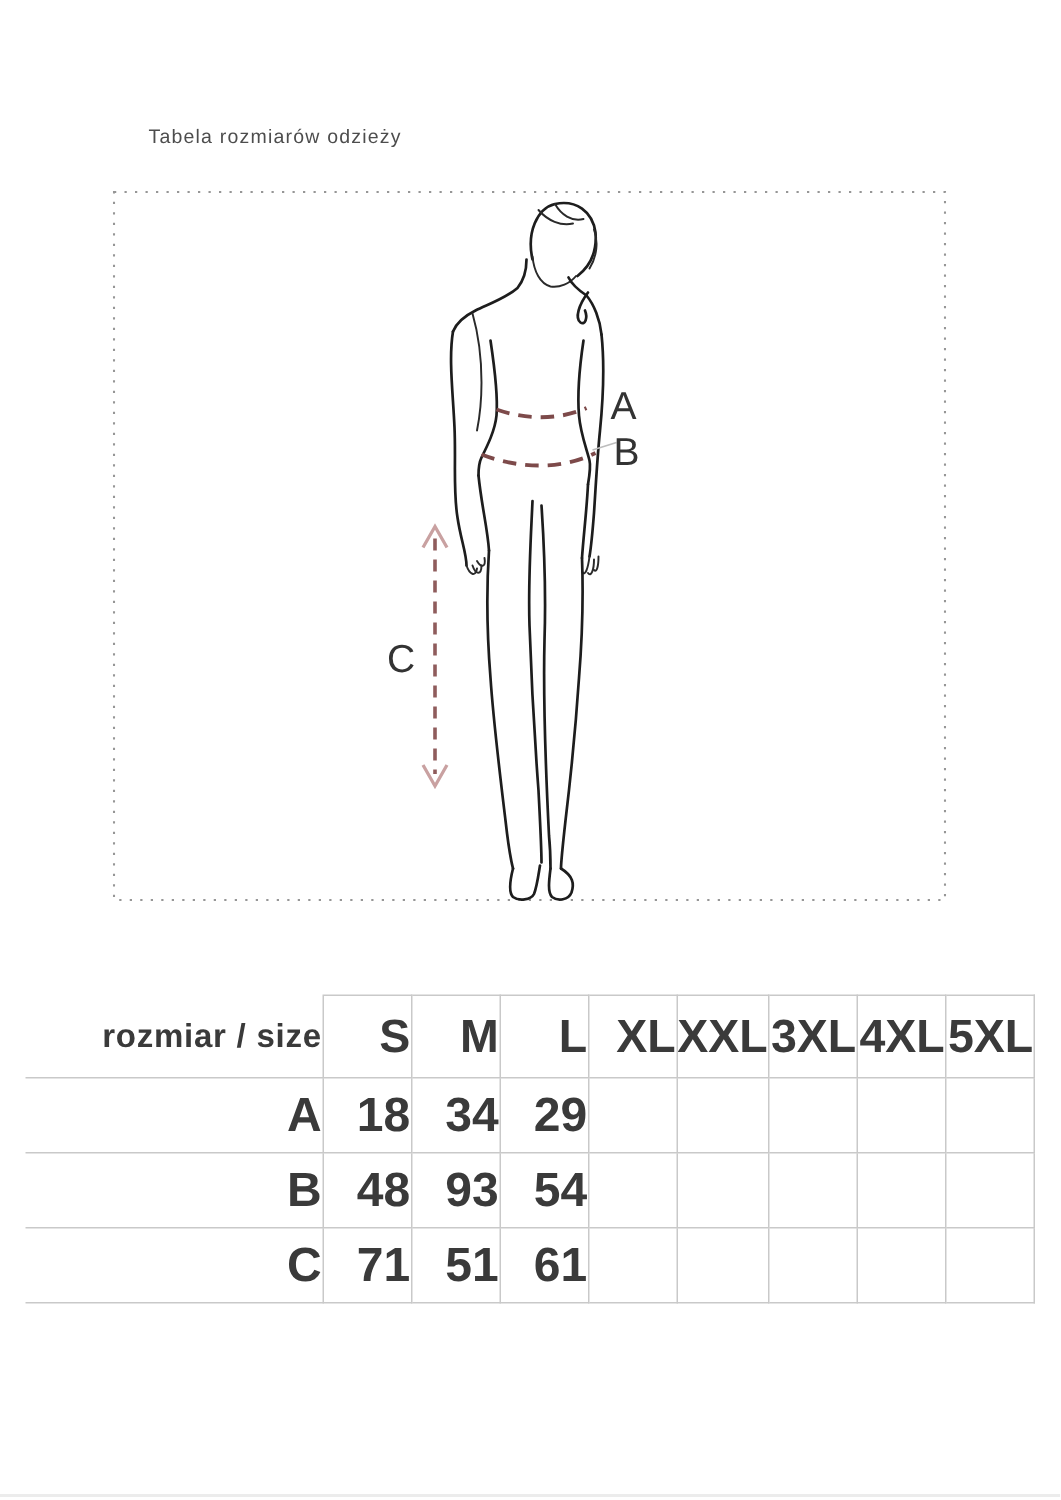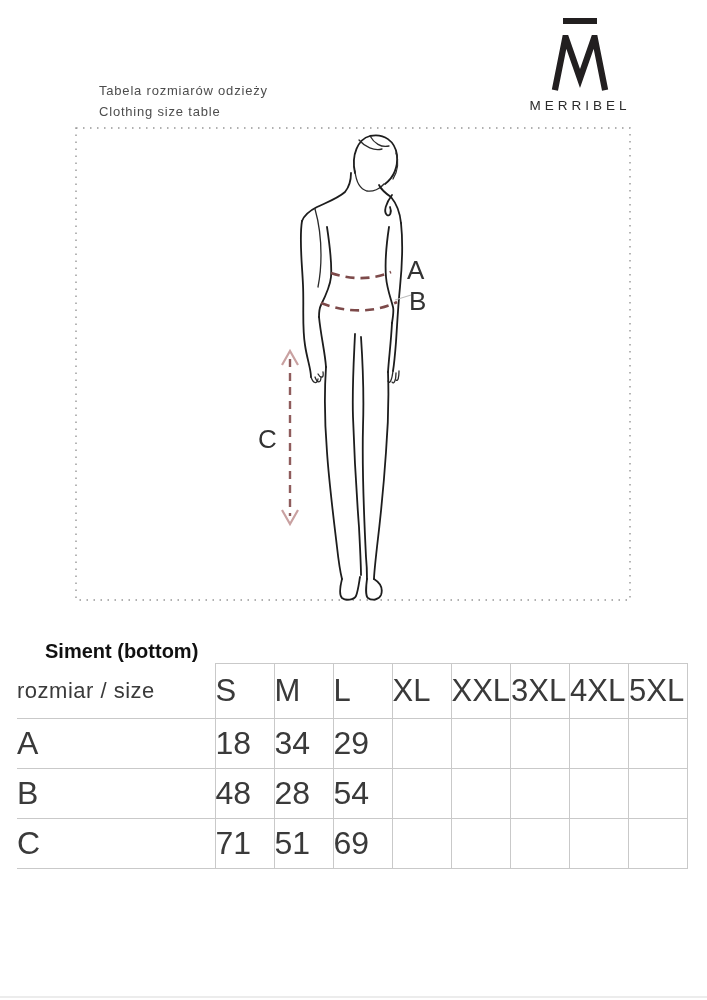--- a/index.html
+++ b/index.html
@@ -40,7 +40,6 @@
 
   <div class="titles">
     <div>Tabela rozmiarów odzieży</div>
-    <div>Clothing size table</div>
   </div>
 
   <div class="logo">

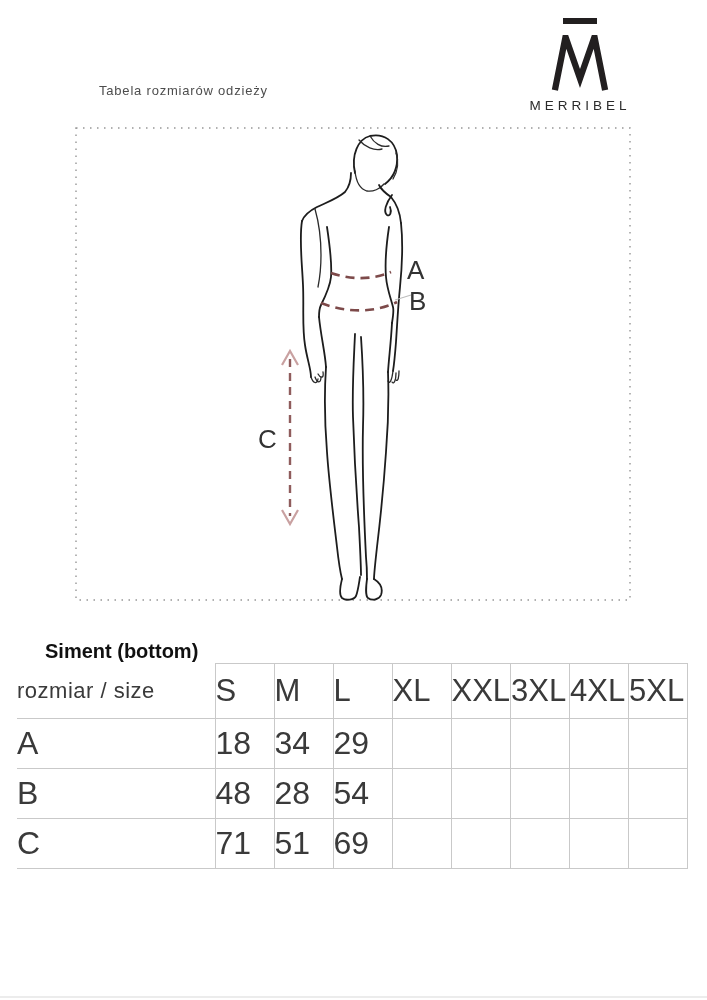--- a/index.html
+++ b/index.html
@@ -42,13 +42,6 @@
     <div>Tabela rozmiarów odzieży</div>
   </div>
 
-  <div class="logo">
-    <div class="logo-bar"></div>
-    <svg class="logo-m" width="58" height="56" viewBox="0 0 60 58">
-      <path d="M4,57 L15,2 L30,45 L45,2 L56,57" fill="none" stroke="#221f20" stroke-width="6.5" stroke-linejoin="miter"></path>
-    </svg>
-    <div class="wordmark">MERRIBEL</div>
-  </div>
 
   <svg class="diagram" width="556" height="474" viewBox="0 0 556 474">
 

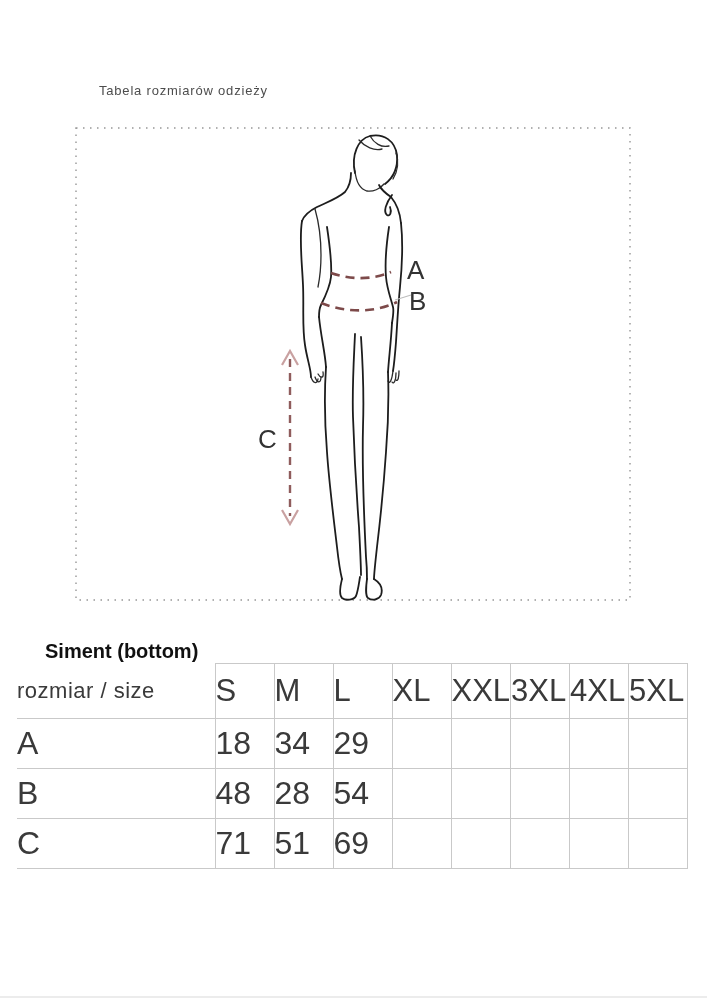--- a/index.html
+++ b/index.html
@@ -105,7 +105,6 @@
     <text class="mlabel" x="183" y="321">C</text>
   </svg>
 
-  <div class="product-title">Siment (bottom)</div>
 
   <table class="size-table">
     <colgroup>

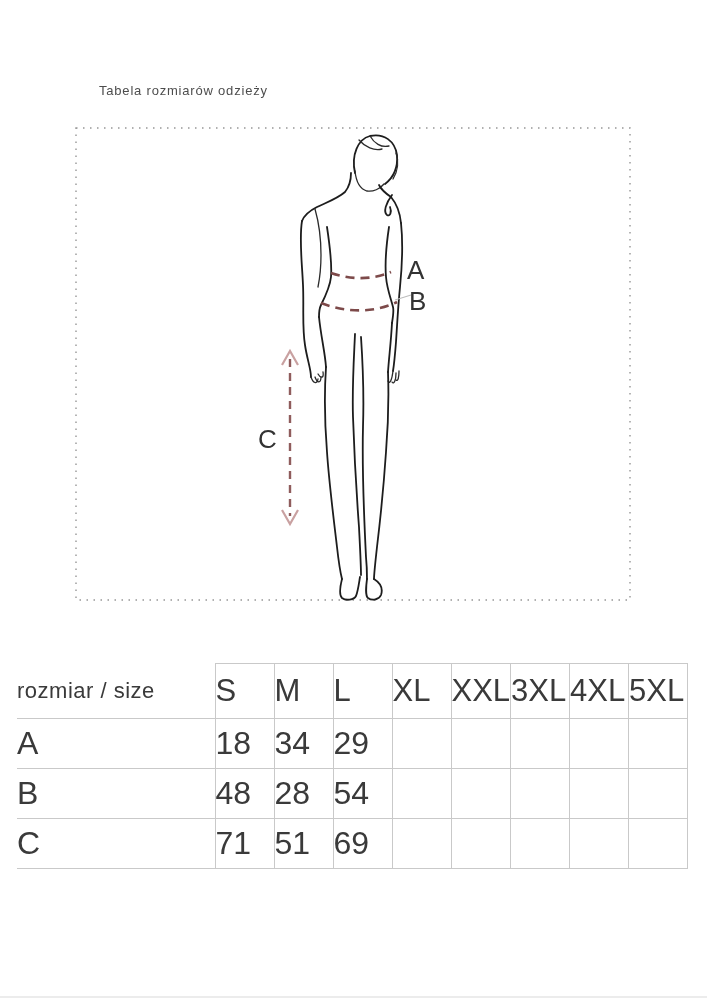--- a/index.html
+++ b/index.html
@@ -25,8 +25,8 @@
   .product-title{position:absolute;left:45px;top:640px;font-size:20px;font-weight:700;color:#101010;}
   .size-table{position:absolute;left:17px;top:663px;border-collapse:collapse;table-layout:fixed;}
   .size-table td,.size-table th{
-    border:1px solid #c9c9c9;text-align:left;vertical-align:middle;
-    font-weight:400;padding:0;overflow:hidden;}
+    border:1px solid #c9c9c9;text-align:right;vertical-align:middle;
+    font-weight:700;padding:0;overflow:hidden;}
   .size-table th{height:54px;font-size:31px;color:#3a3a3a;}
   .size-table td{height:49px;font-size:32px;color:#3a3a3a;}
   .corner{border-top:none !important;font-size:22px !important;color:#4a4a4a;letter-spacing:0.5px;}

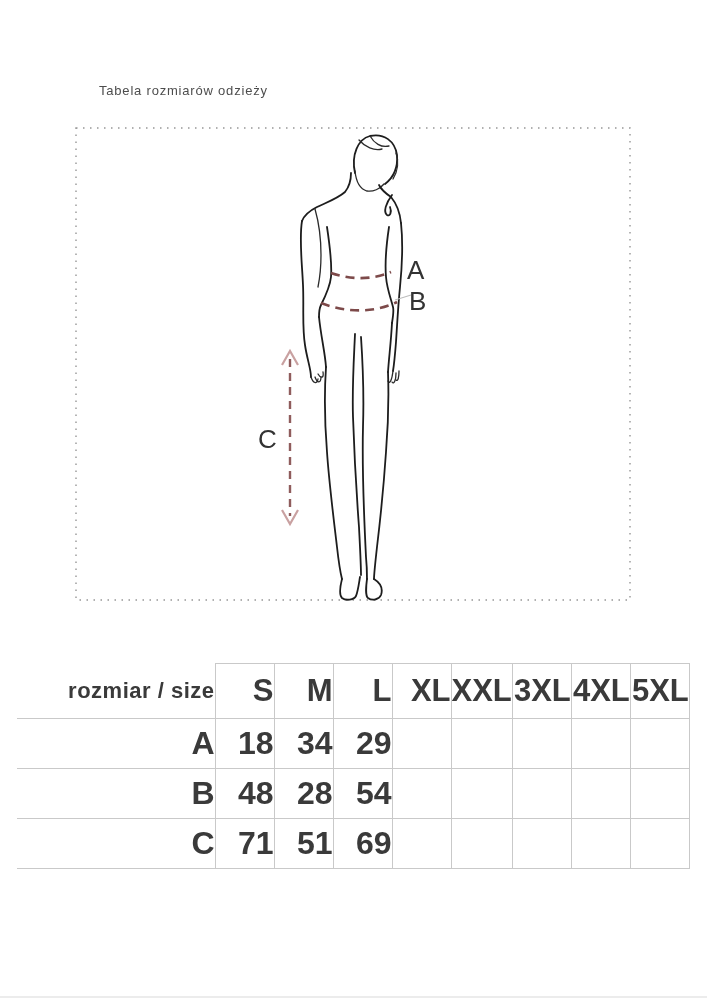--- a/index.html
+++ b/index.html
@@ -146,7 +146,7 @@
       <tr>
         <td class="lab">B</td>
         <td>48</td>
-        <td>28</td>
+        <td>93</td>
         <td>54</td>
         <td></td>
         <td></td>

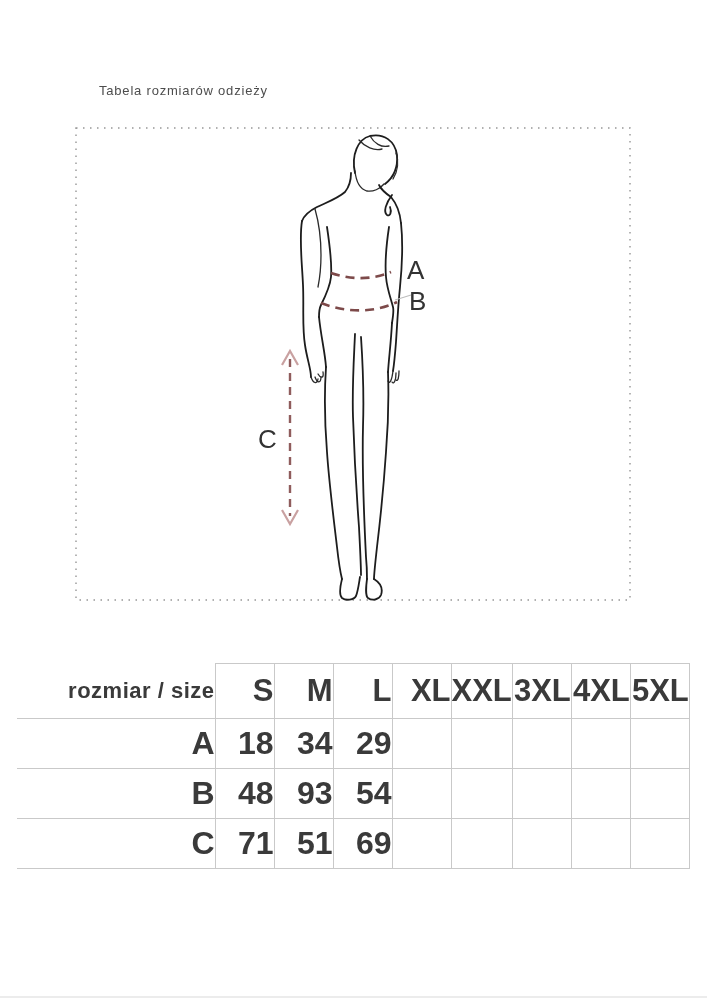--- a/index.html
+++ b/index.html
@@ -158,7 +158,7 @@
         <td class="lab">C</td>
         <td>71</td>
         <td>51</td>
-        <td>69</td>
+        <td>61</td>
         <td></td>
         <td></td>
         <td></td>

